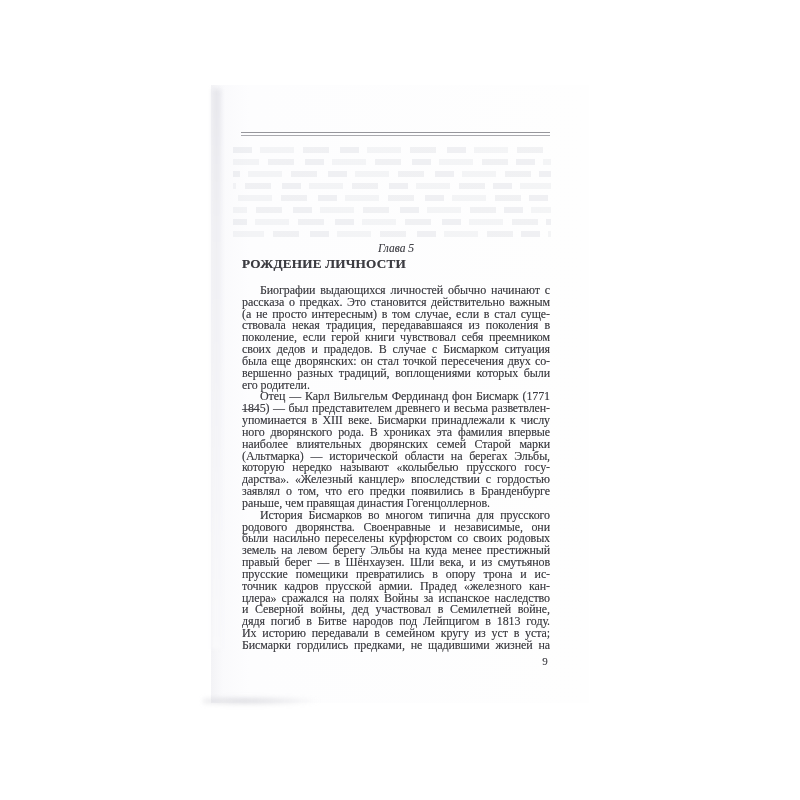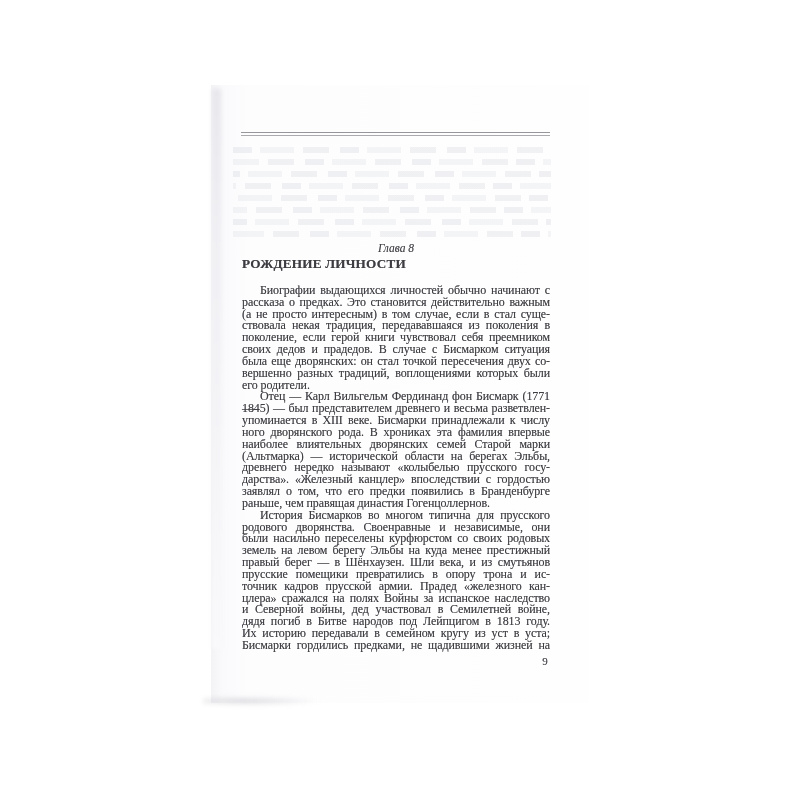--- a/index.html
+++ b/index.html
@@ -130,7 +130,7 @@
         <div class="ghost-row" style="top: 72px; background-position: -5px 0px;"></div>
         <div class="ghost-row" style="top: 84px; background-position: -30px 0px;"></div>
       </div>
-    <div class="chapter-label">Глава 8</div>
+    <div class="chapter-label">Глава 5</div>
     <h1 class="chapter-title">РОЖДЕНИЕ ЛИЧНОСТИ</h1>
     <div class="text-block">
         <div>

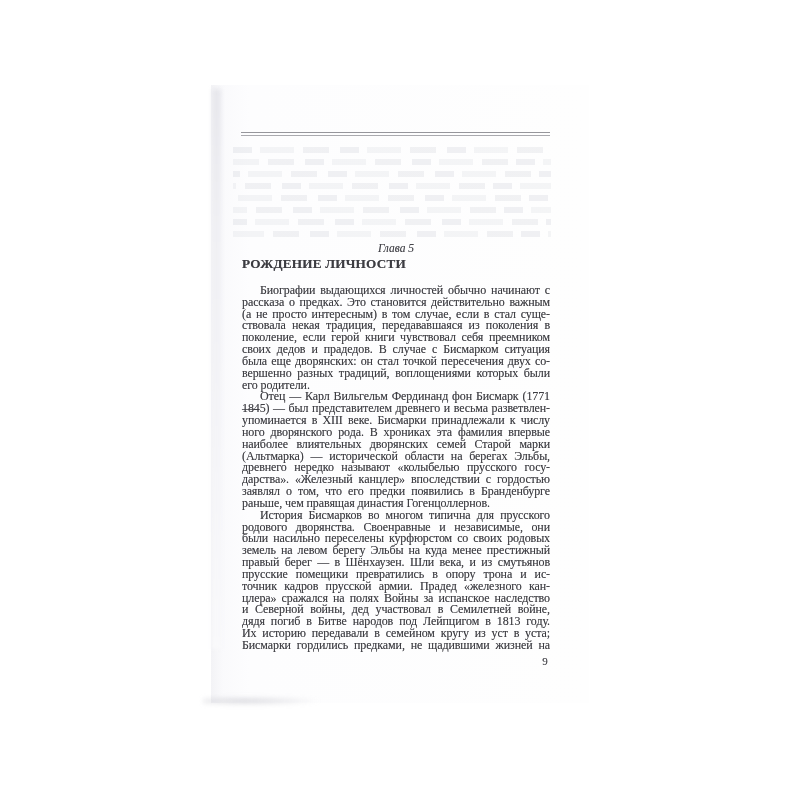--- a/index.html
+++ b/index.html
@@ -151,7 +151,7 @@
           <div class="ln">ного дворянского рода. В хрониках эта фамилия впервые</div>
           <div class="ln">наиболее влиятельных дворянских семей Старой марки</div>
           <div class="ln">(Альтмарка) — исторической области на берегах Эльбы,</div>
-          <div class="ln">древнего нередко называют «колыбелью прусского госу-</div>
+          <div class="ln">которую нередко называют «колыбелью прусского госу-</div>
           <div class="ln">дарства». «Железный канцлер» впоследствии с гордостью</div>
           <div class="ln">заявлял о том, что его предки появились в Бранденбурге</div>
           <div class="ln flush-left">раньше, чем правящая династия Гогенцоллернов.</div>

